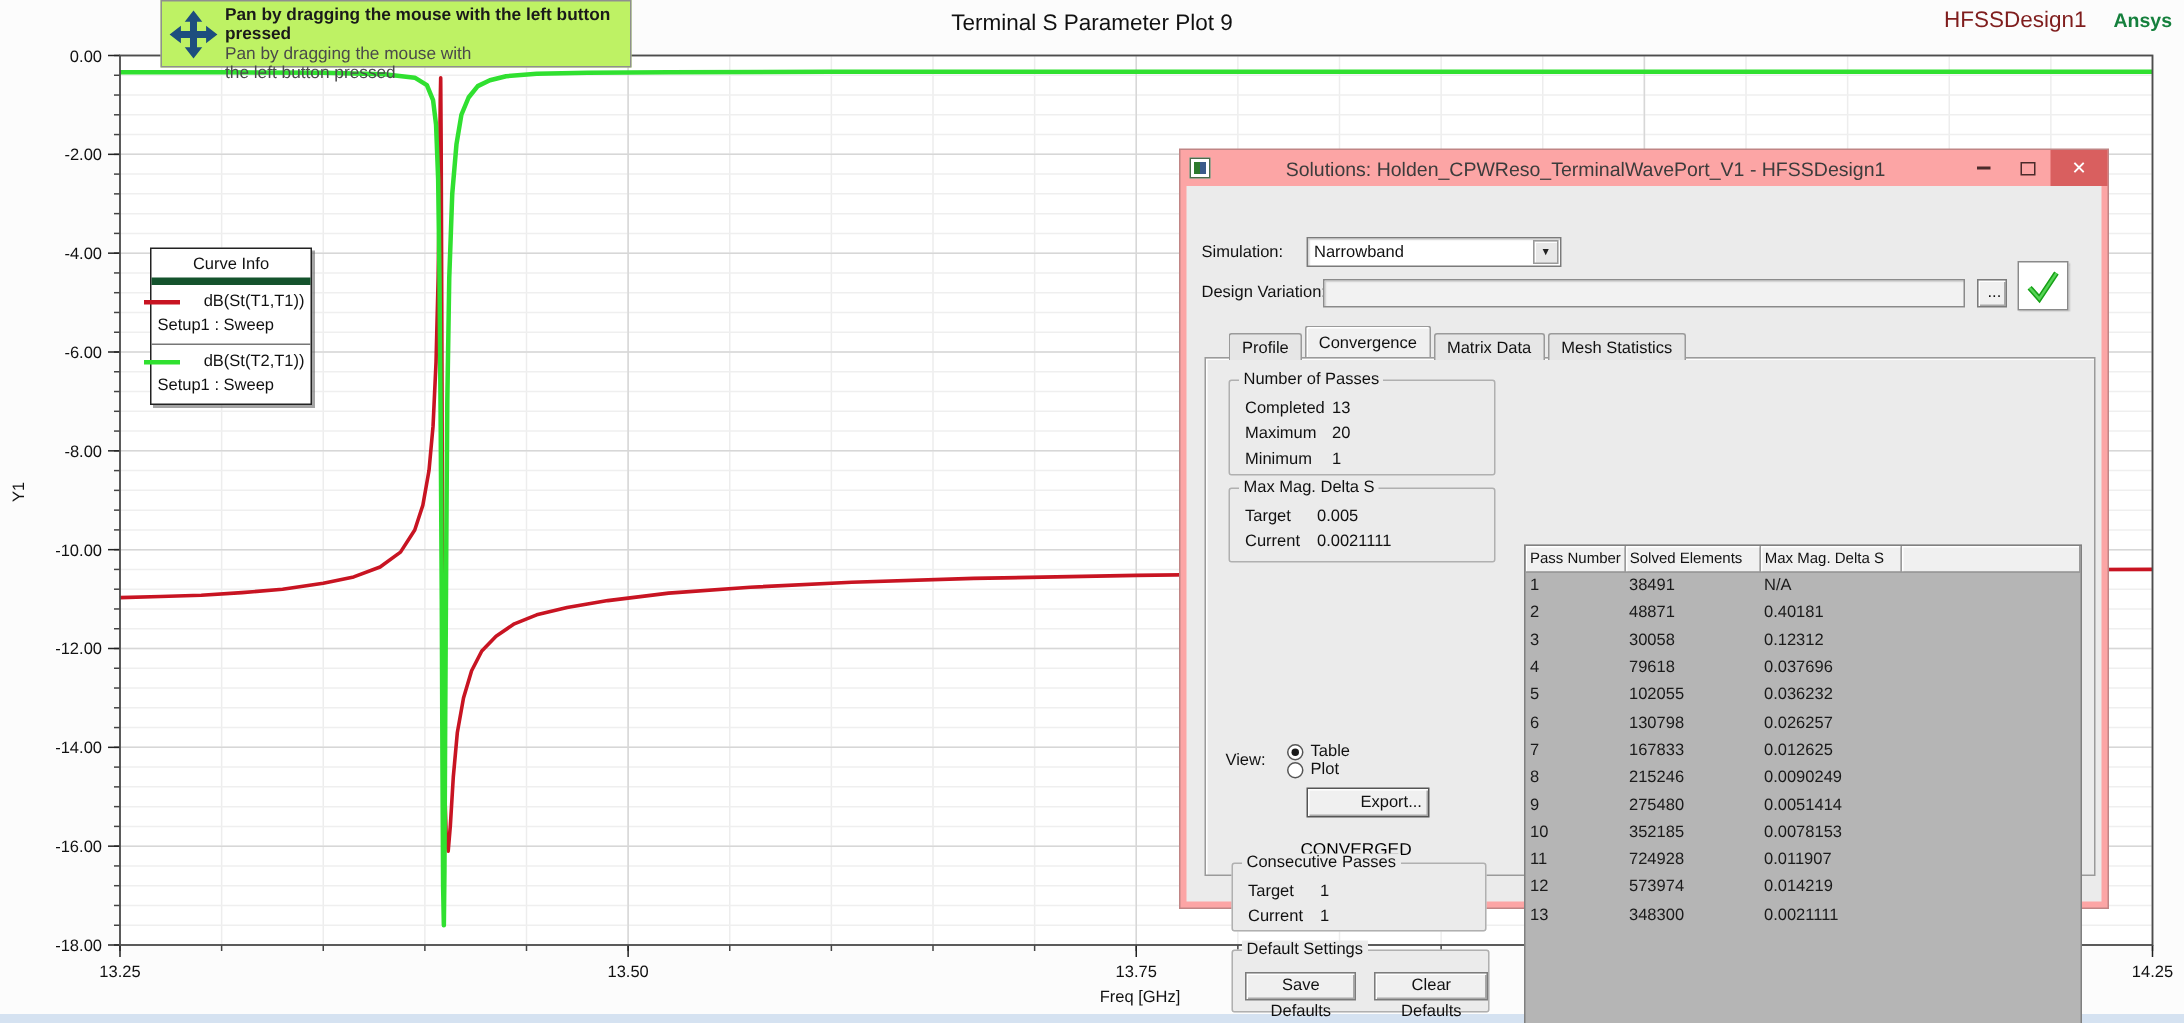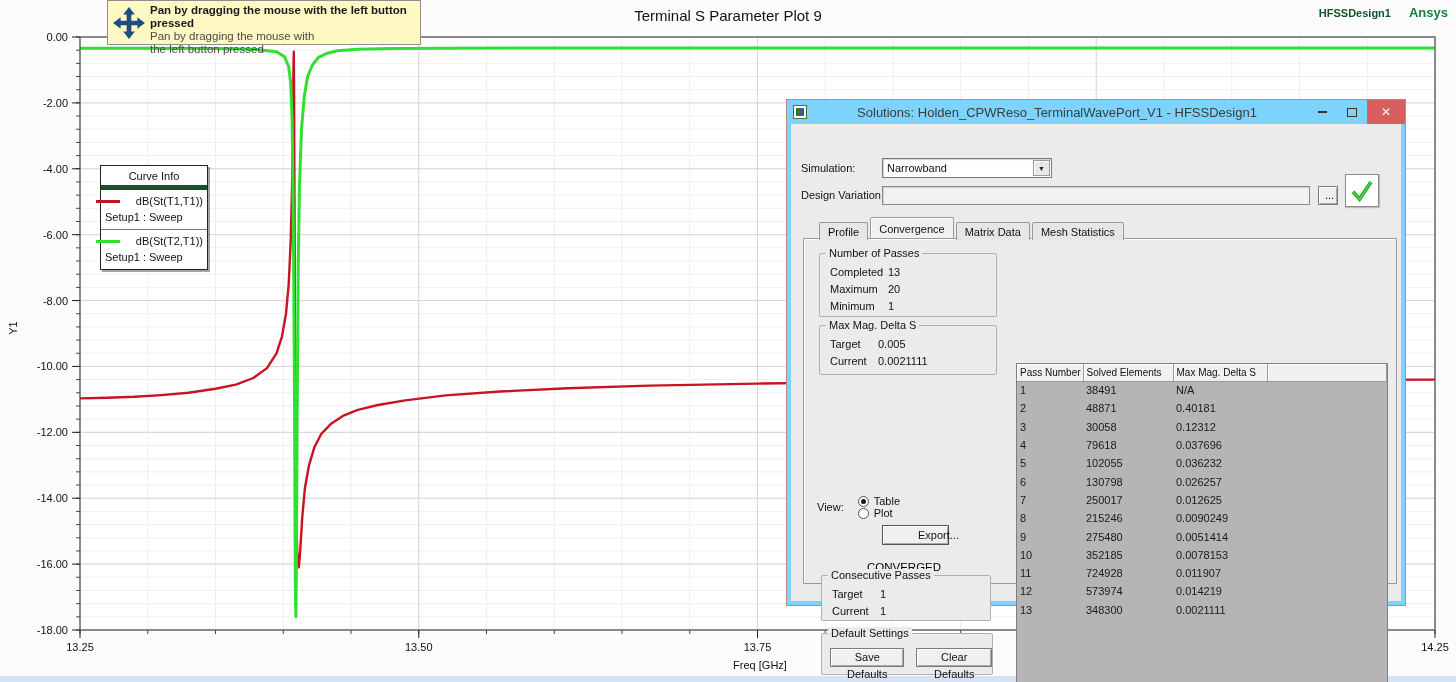--- a/index.html
+++ b/index.html
@@ -20,7 +20,7 @@
   .bottom-strip { position:absolute; left:0; bottom:0; width:1456px; height:6px; background:#d5e2f1; z-index:3; }
 
   
-  .tooltip { position:absolute; left:107px; top:0; width:314px; height:45px; background:#fef9c3;
+  .tooltip { position:absolute; left:107px; top:0; width:314px; height:45px; background:#bef264;
     border:1px solid #8f8f8f; z-index:40; display:flex; align-items:flex-start; padding:3px 6px 3px 4px; }
   .tooltip .pan-ico { width:34px; height:34px; margin:2px 4px 0 0; flex:0 0 auto; }
   .tt-title { font-size:11.5px; font-weight:bold; color:#1a1a1a; line-height:13px; }

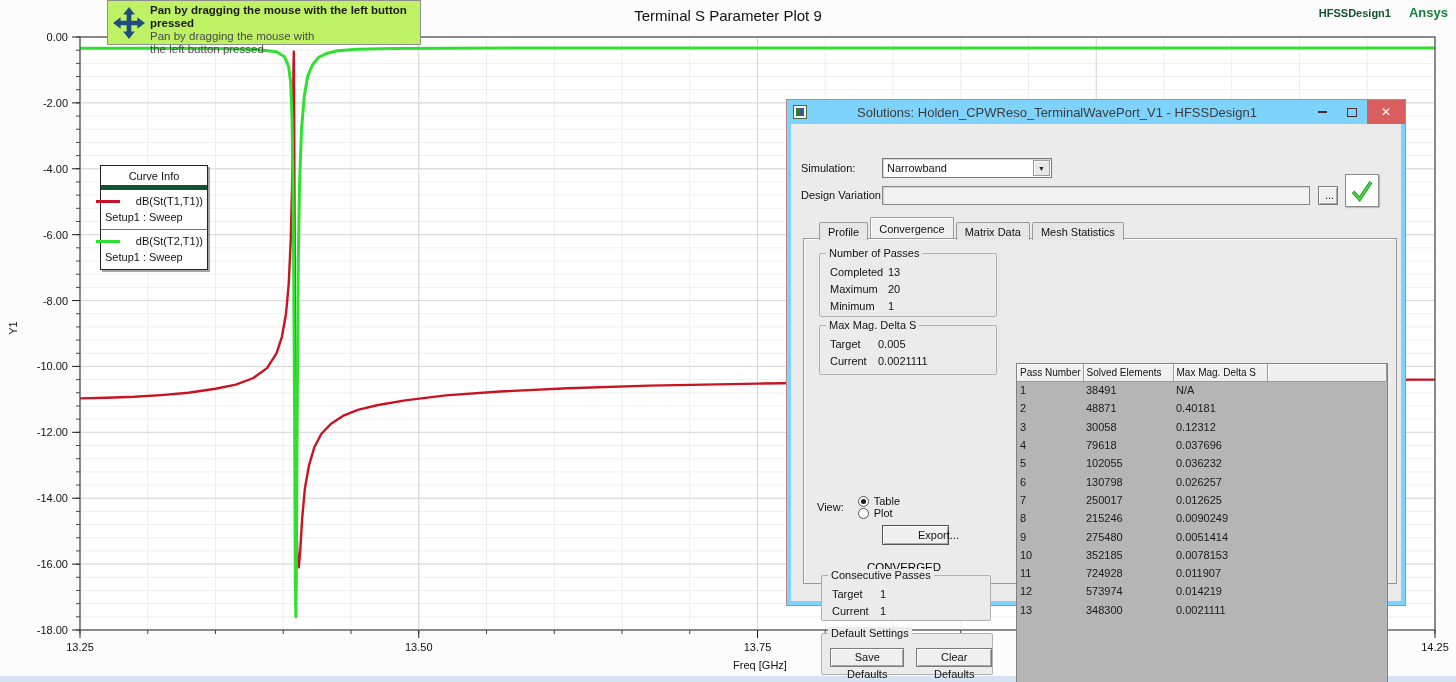--- a/index.html
+++ b/index.html
@@ -13,7 +13,7 @@
   .plot-title { position:absolute; top:7px; left:0; width:1456px; text-align:center;
     font-size:15px; color:#111; z-index:2; }
   .corner-right { position:absolute; top:5px; right:8px; z-index:2; display:flex; gap:18px; align-items:baseline;}
-  .hfss-design { font-size:11px; color:#14532d;font-weight:bold; }
+  .hfss-design { font-size:15px; color:#7f1d1d; }
   .ansys-logo { font-size:13px; font-weight:bold; color:#15803d; }
   .xlabel { position:absolute; left:700px; top:659px; width:120px; text-align:center; font-size:11px; color:#111; z-index:2;}
   .ylabel { position:absolute; left:6px; top:322px; font-size:11px; color:#111; transform:rotate(-90deg); z-index:2;}

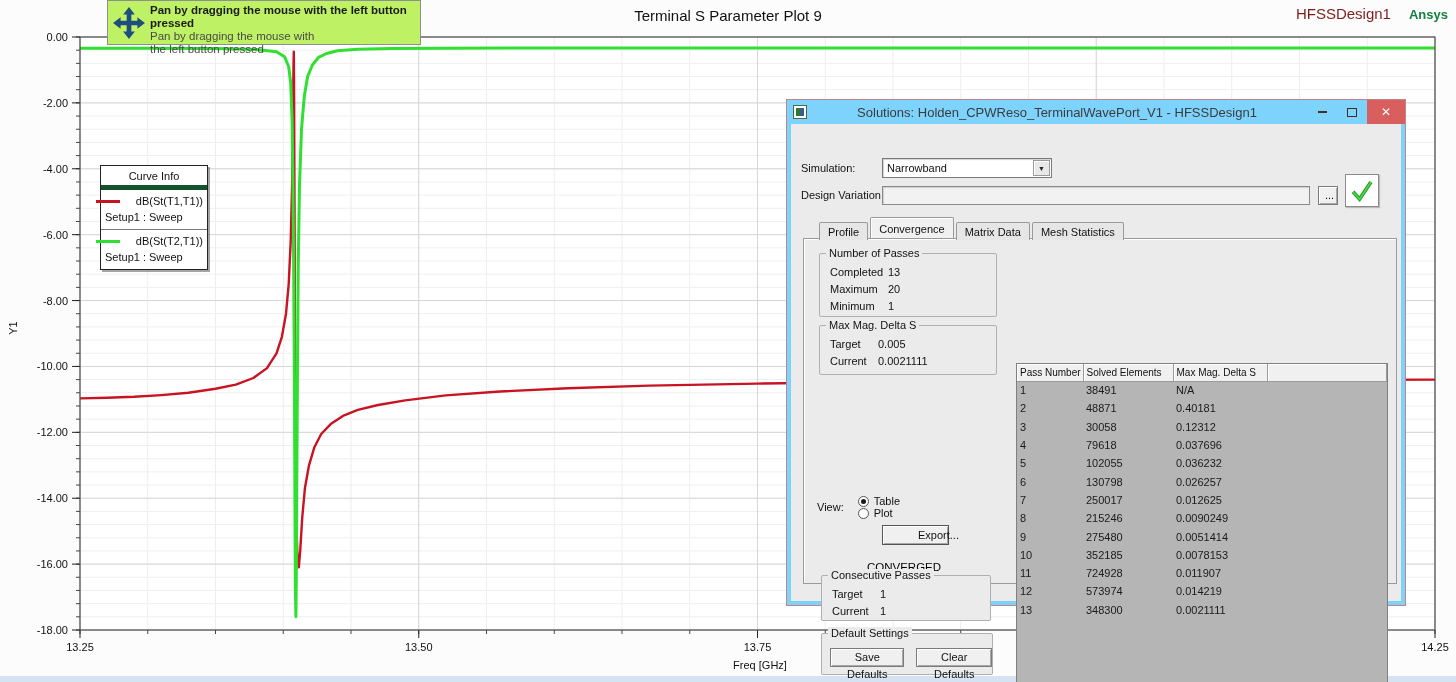--- a/index.html
+++ b/index.html
@@ -39,7 +39,7 @@
 
   
   .dialog { position:absolute; left:787px; top:100px; width:618px; height:505px; z-index:20;
-    background:#7dd3fc; box-shadow:0 0 0 1px #c08585; font-size:11px; }
+    background:#fca5a5; box-shadow:0 0 0 1px #c08585; font-size:11px; }
   .titlebar { height:24px; display:flex; align-items:center; padding-left:6px; position:relative; }
   .titlebar-icon { width:14px; height:14px; background:#fff; border:1px solid #4a6b4a; position:relative; }
   .titlebar-icon::after { content:''; position:absolute; left:2px; top:2px; width:8px; height:8px;

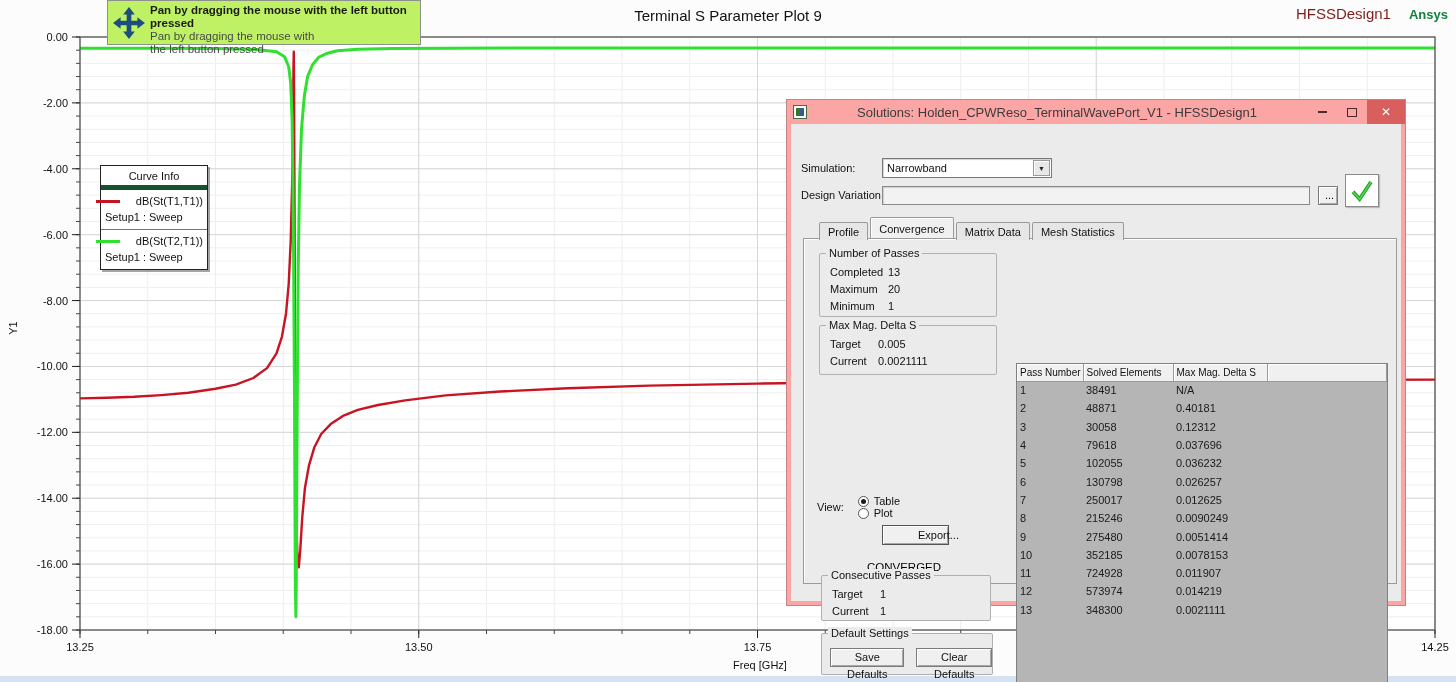--- a/index.html
+++ b/index.html
@@ -54,7 +54,7 @@
   .dlg-body { position:absolute; left:4px; right:4px; top:24px; bottom:4px; background:#ebebeb; }
 
   .lbl { position:absolute; font-size:11px; color:#111; }
-  .combo { position:absolute; left:91px; top:34px; width:170px; height:20px; background:#fff;
+  .combo { position:absolute; left:80px; top:34px; width:170px; height:20px; background:#fff;
     border:1px solid #7a7a7a; box-shadow:inset 1px 1px 1px rgba(0,0,0,.18); display:flex; align-items:center; }
   .combo-val { flex:1; padding:0 4px; font-size:11px; }
   .combo-arrow { width:17px; height:16px; margin-right:1px; background:#e8e8e8; border:1px solid #9a9a9a;

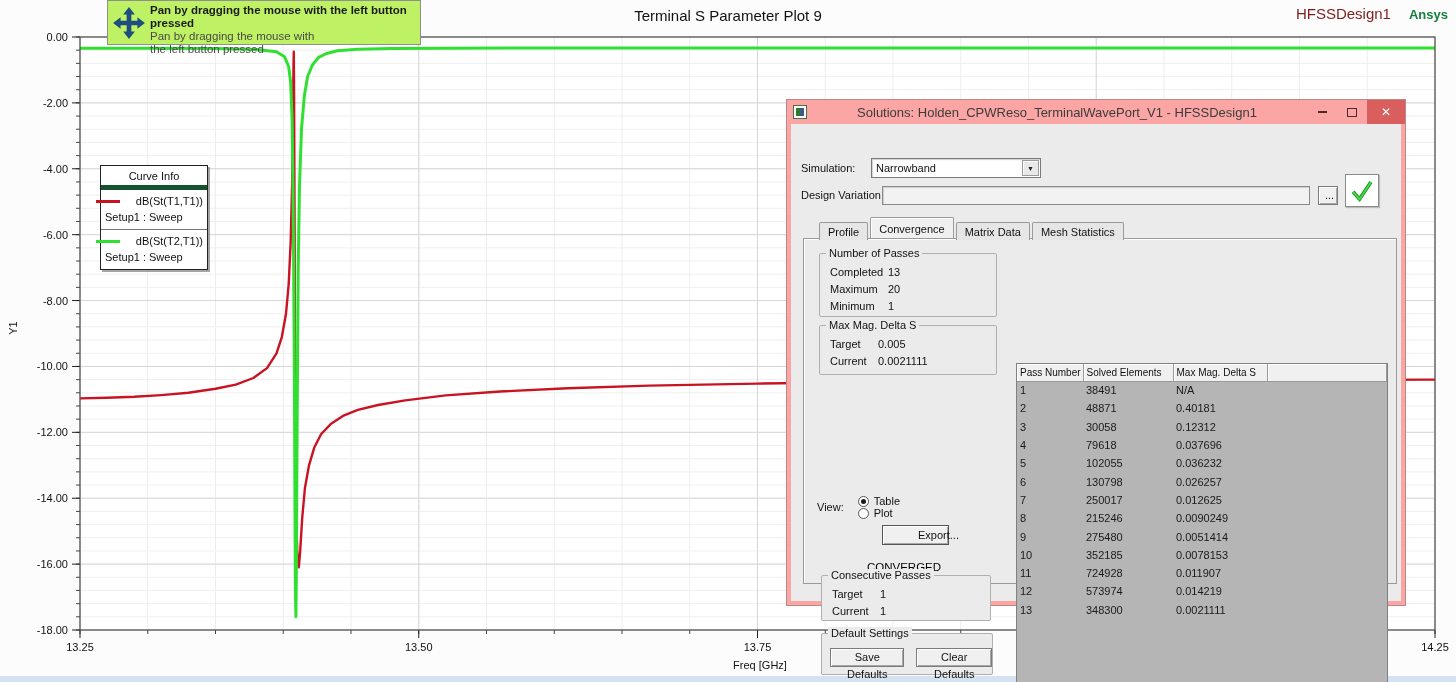--- a/index.html
+++ b/index.html
@@ -495,7 +495,7 @@
               </tr>
               <tr>
                 <td>7</td>
-                <td>250017</td>
+                <td>167833</td>
                 <td>0.012625</td>
                 <td></td>
               </tr>

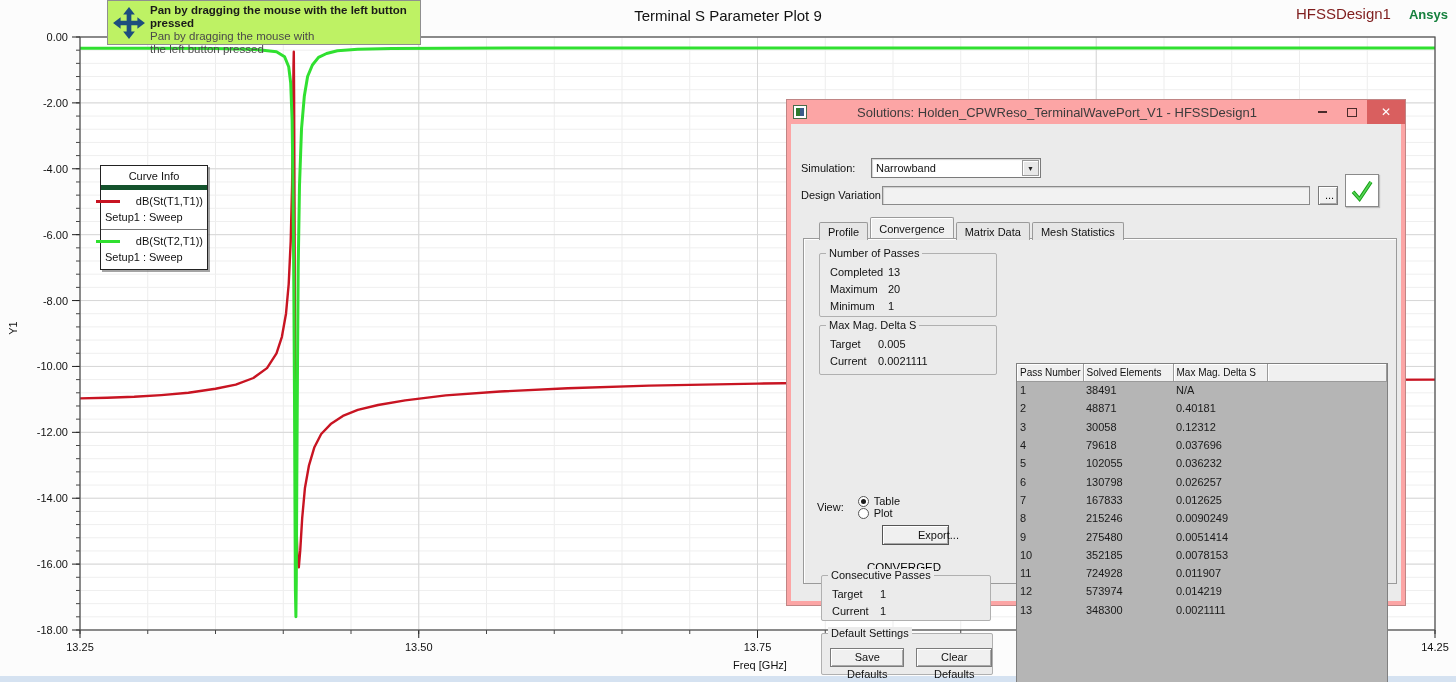--- a/index.html
+++ b/index.html
@@ -90,7 +90,7 @@
   .radio.sel::after { content:''; display:block; width:5px; height:5px; border-radius:50%; background:#1a1a1a; margin:2px;}
   .radio-opt { display:flex; align-items:center; gap:5px; margin-left:8px; }
 
-  .export-btn { position:absolute; left:78px; top:286px; width:67px; height:20px; border-color:#555;padding-left:35px; }
+  .export-btn { position:absolute; left:67px; top:286px; width:82px; height:20px; border-color:#555;padding-left:35px; }
   .converged { position:absolute; left:0; top:322px; width:200px; text-align:center; font-size:11.5px; color:#000; }
 
   .defaults-btns { position:absolute; left:8px; top:14px; display:flex; gap:12px; }

